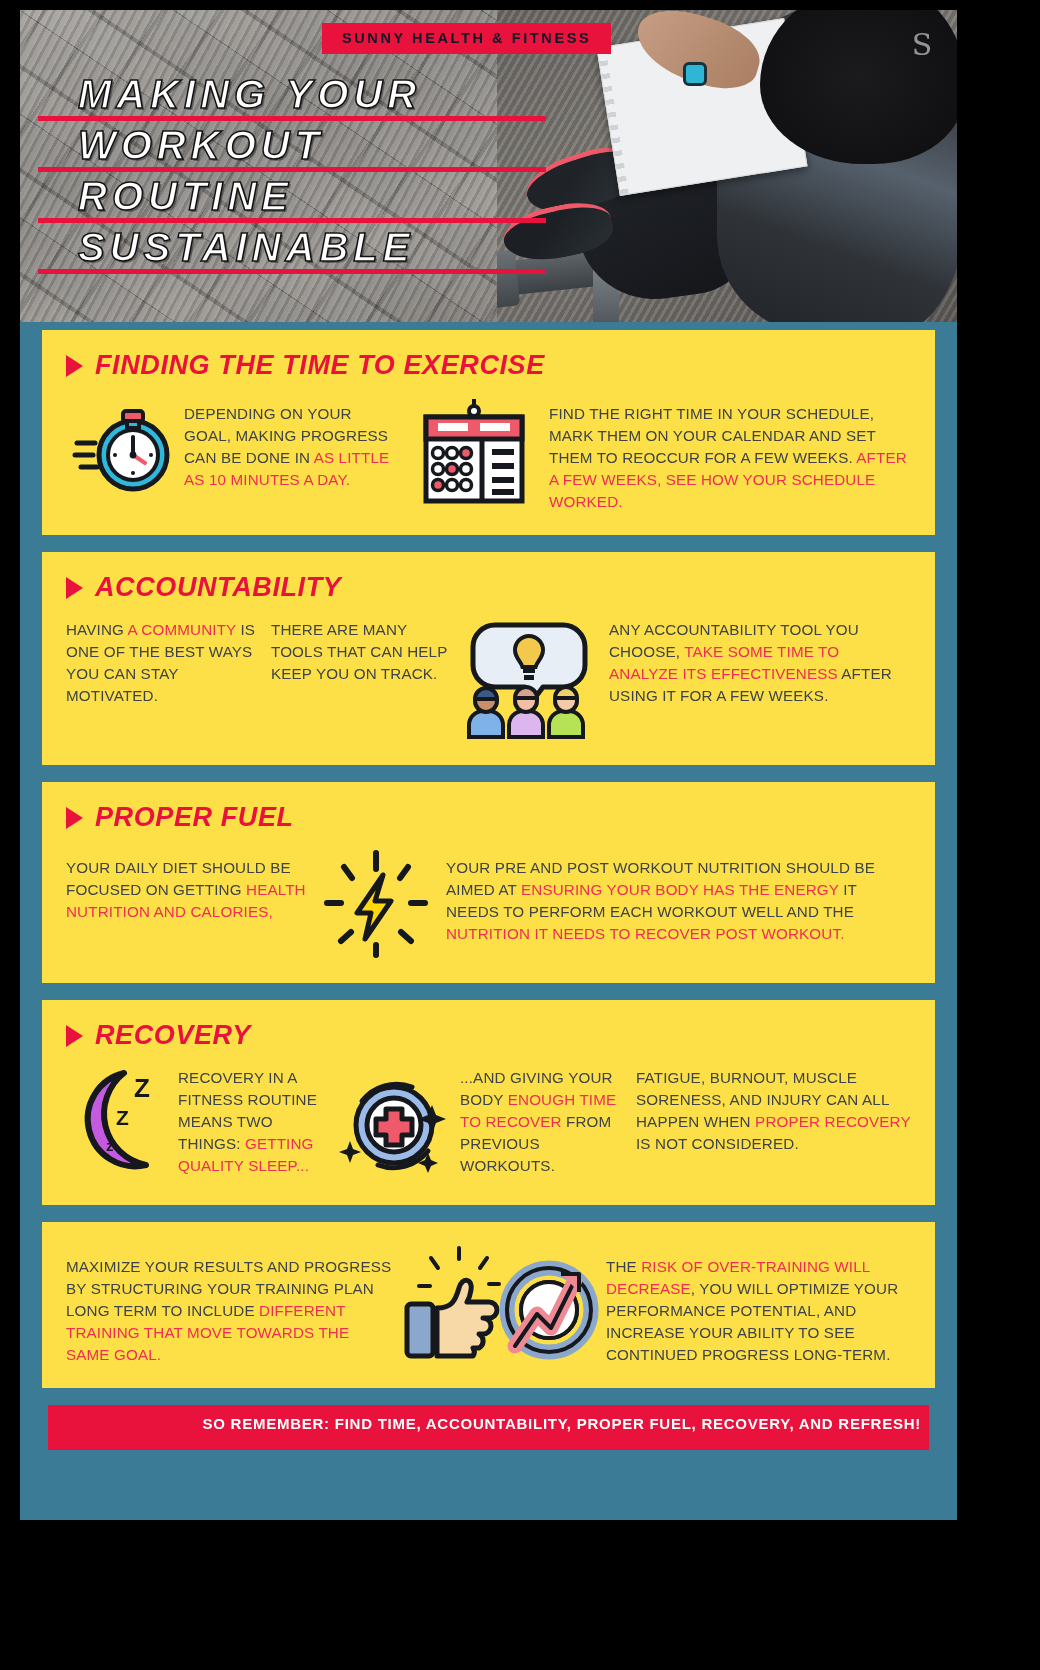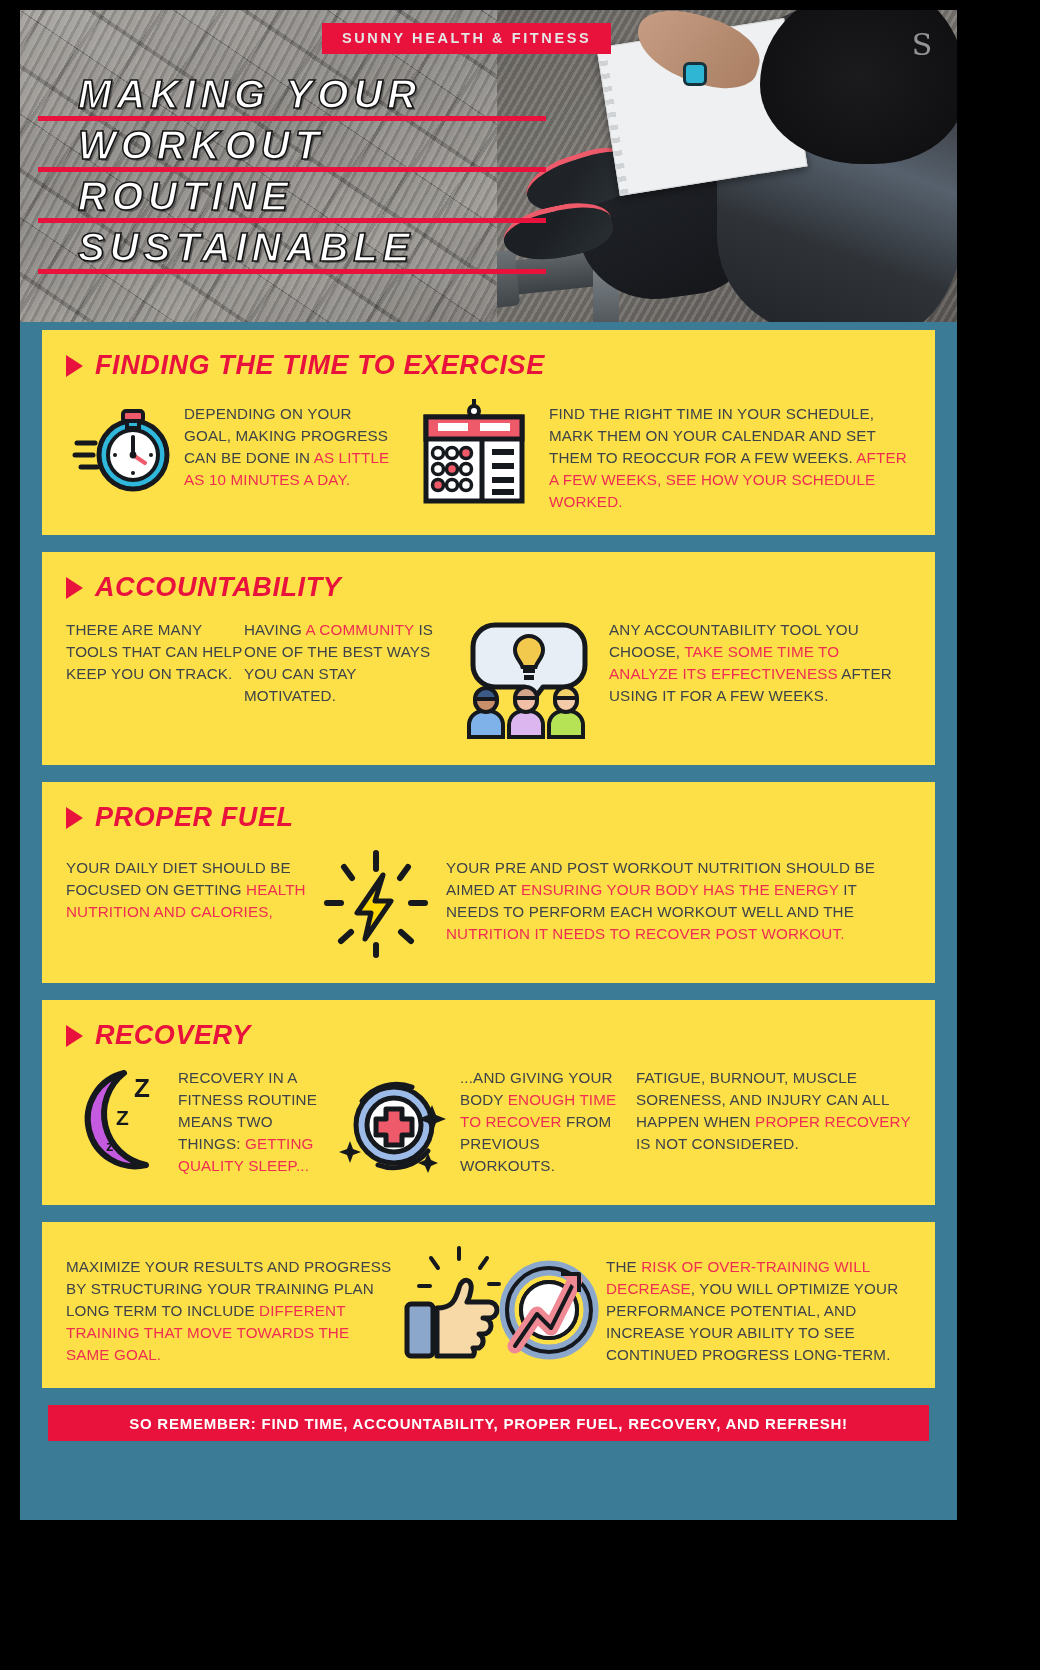--- a/index.html
+++ b/index.html
@@ -82,7 +82,7 @@
 
   .brand-tag {
     position: absolute; left: 302px; top: 13px;
-    background: #e8123c; color: #e5e5e5;
+    background: #e8123c; color: #0f172a;
     padding: 7px 20px 8px;
     font-size: 14.5px; font-weight: 700; letter-spacing: 2.6px;
   }

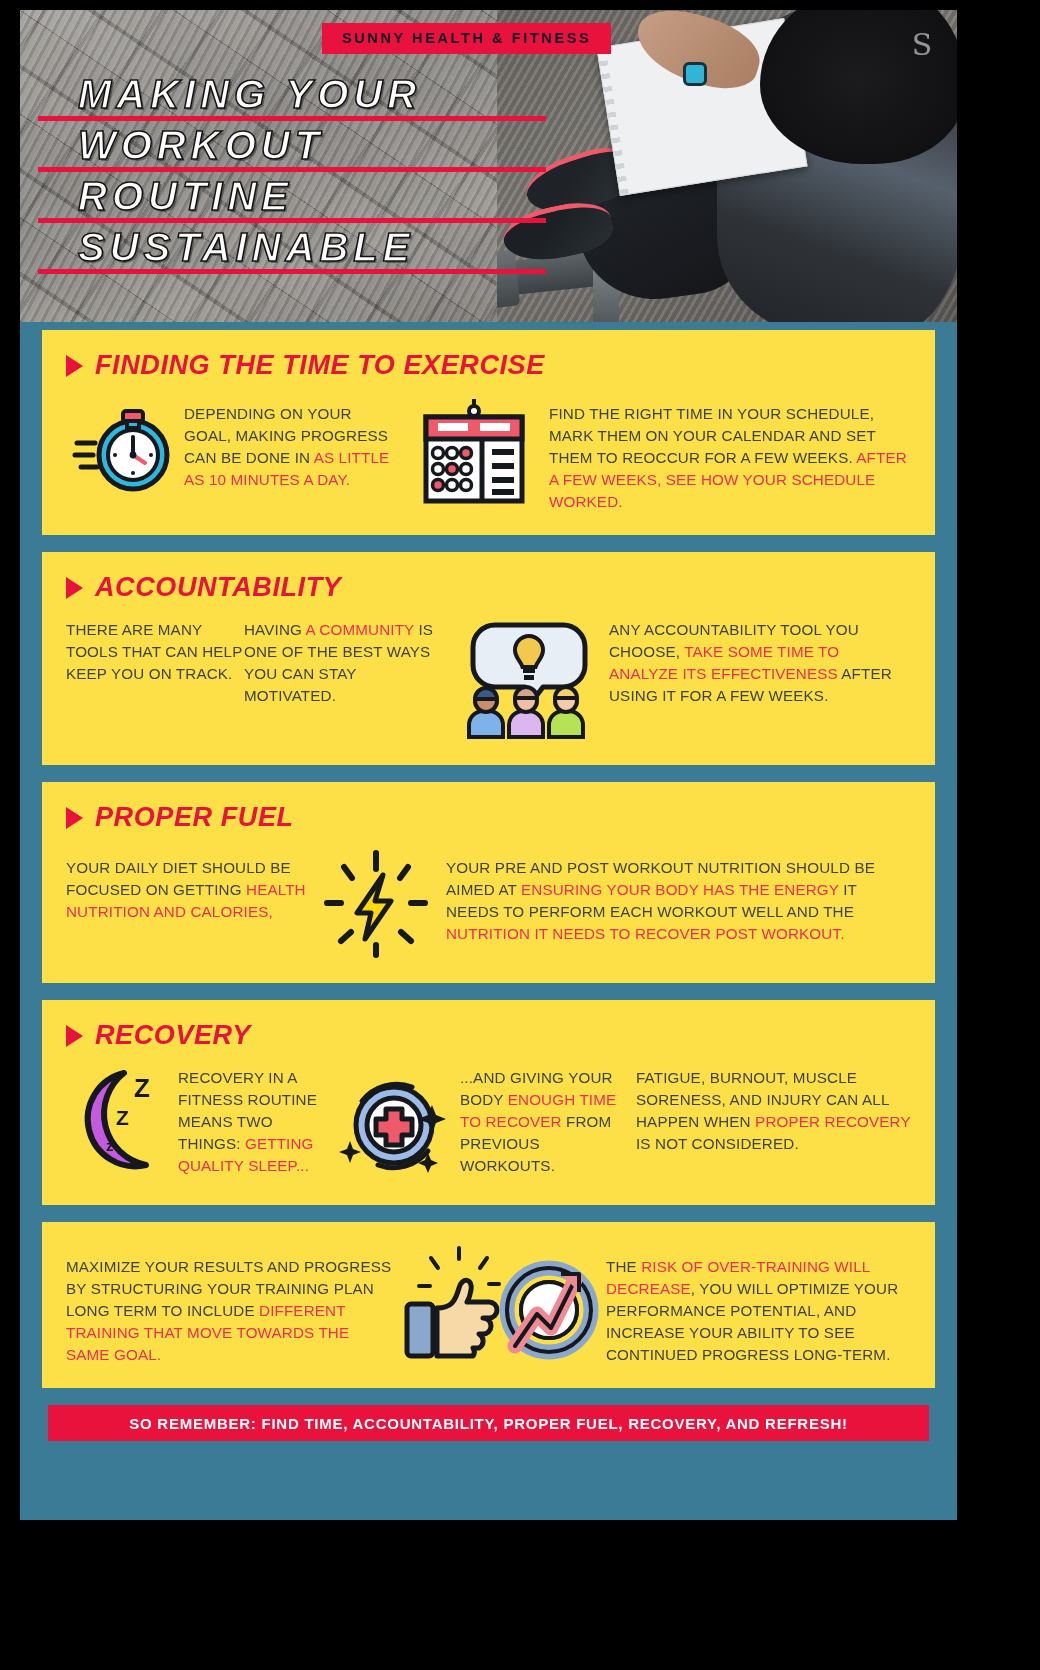--- a/index.html
+++ b/index.html
@@ -248,8 +248,8 @@
         <span>ACCOUNTABILITY</span>
       </div>
       <div class="cols">
+        <div class="txt" style="width:205px"><span>HAVING </span><span class="hi">A COMMUNITY</span><span> IS ONE OF THE BEST WAYS YOU CAN STAY MOTIVATED.</span></div>
         <div class="txt" style="width:178px"><span>THERE ARE MANY TOOLS THAT CAN HELP KEEP YOU ON TRACK.</span></div>
-        <div class="txt" style="width:205px"><span>HAVING </span><span class="hi">A COMMUNITY</span><span> IS ONE OF THE BEST WAYS YOU CAN STAY MOTIVATED.</span></div>
         <div class="ic" style="width:160px">
           <svg width="128" height="124" viewBox="0 0 128 124">
             <path d="M30 6 H98 a22 22 0 0 1 22 22 v18 a22 22 0 0 1 -22 22 H78 l-12 16 -6 -16 H30 A22 22 0 0 1 8 46 V28 A22 22 0 0 1 30 6 Z" fill="#e8eef5" stroke="#15181c" stroke-width="5" stroke-linejoin="round"></path>

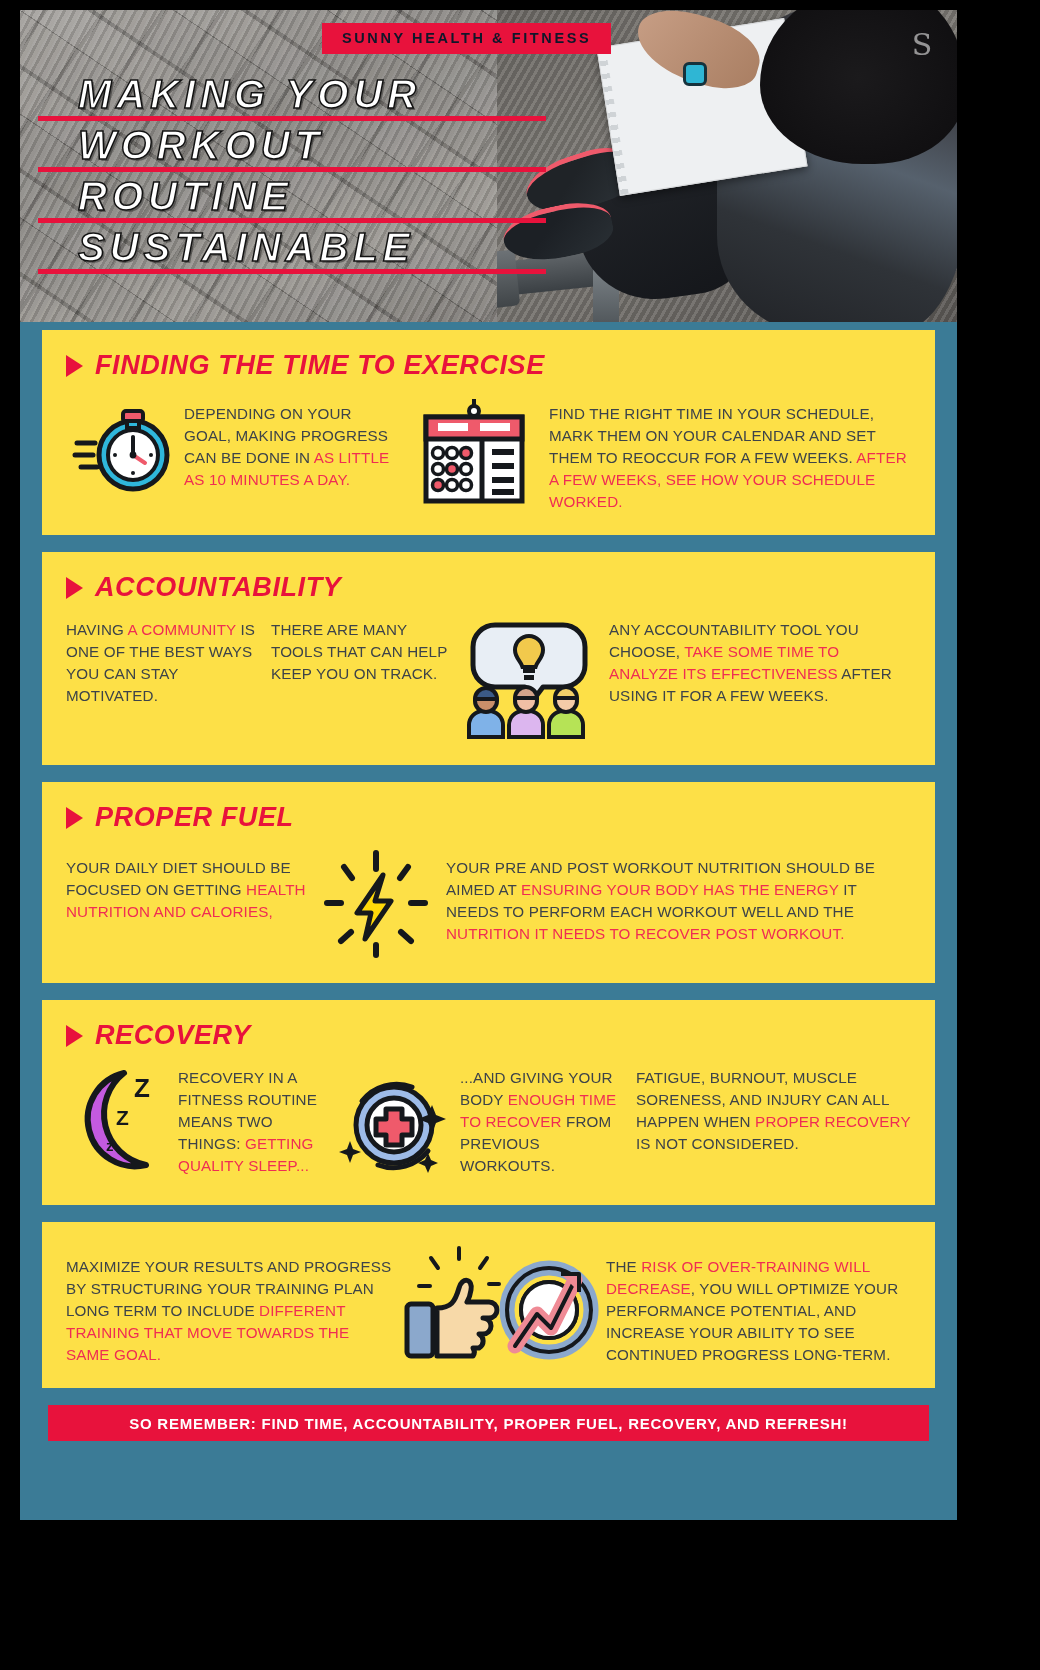--- a/index.html
+++ b/index.html
@@ -144,8 +144,8 @@
     margin: 4px 28px 0;
     background: #e8123c;
     color: #fff;
-    text-align: center;
-    padding: 10px 8px 9px;
+    text-align: right;
+    padding: 10px 8px 18px;
     font-size: 15px; font-weight: 700; letter-spacing: .75px;
   }
 </style>

